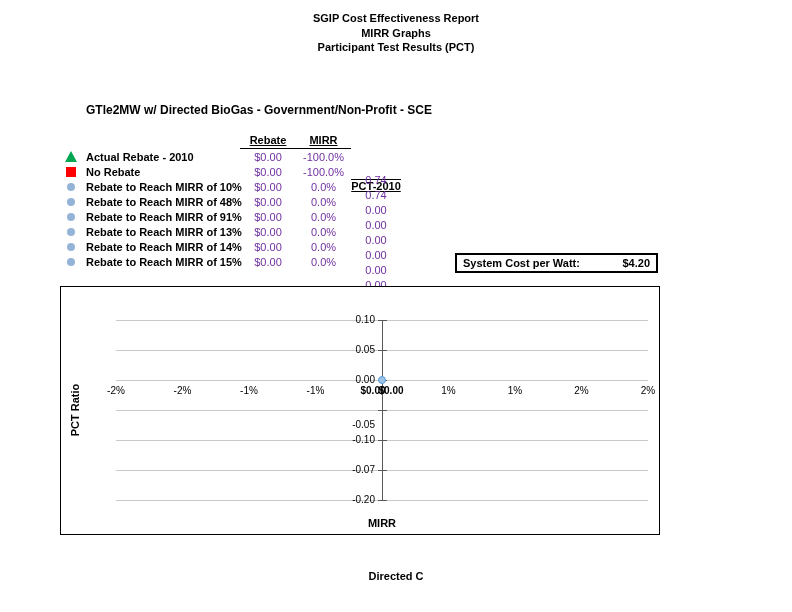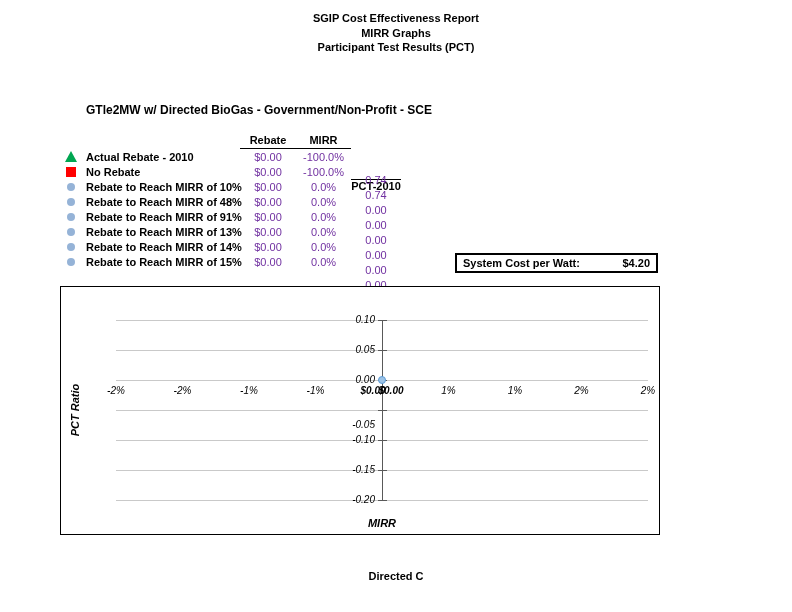--- a/index.html
+++ b/index.html
@@ -25,7 +25,7 @@
   .c3 { width:56px; text-align:center; }
   .c4 { width:55px; text-align:center; }
   .c5 { width:50px; text-align:center;margin-top:46px; }
-  .h  { font-weight:bold; border-bottom:1px solid #000; line-height:15px; }
+  .h  { font-weight:bold; border-bottom:1px solid #000; line-height:15px;text-decoration:underline; }
   .val { color:#7030A0; }
 
   .mk-tri { width:0; height:0; border-left:6px solid transparent; border-right:6px solid transparent;

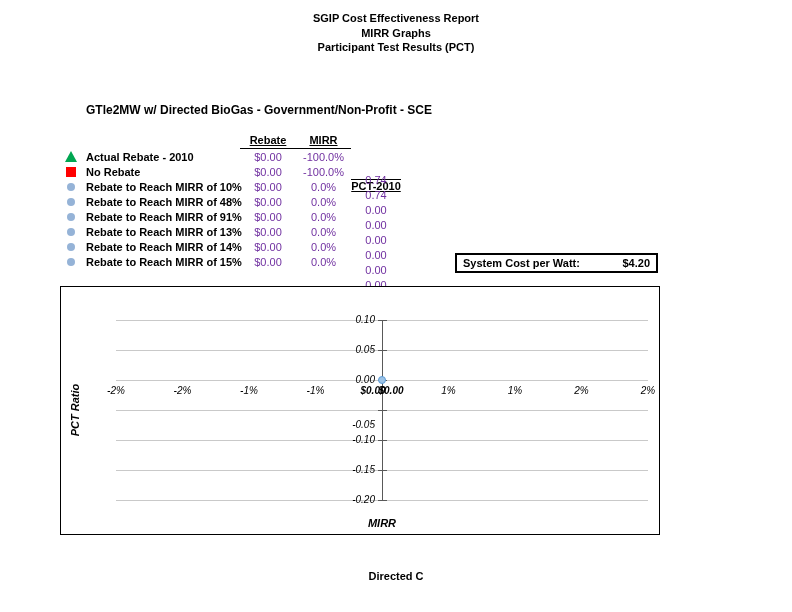--- a/index.html
+++ b/index.html
@@ -40,7 +40,7 @@
 
   
   .chart { position:absolute; left:60px; top:286px; width:600px; height:249px;
-           border:1px solid #000; background:#fff;font-style:italic; }
+           border:1px solid #000; background:#fff; }
   .gridline { position:absolute; left:55px; width:532px; height:1px; background:#C9C9C9; }
   .vaxis { position:absolute; left:321px; top:33px; width:1px; height:181px; background:#595959; }
   .ymark { position:absolute; left:317px; width:9px; height:1px; background:#595959; }

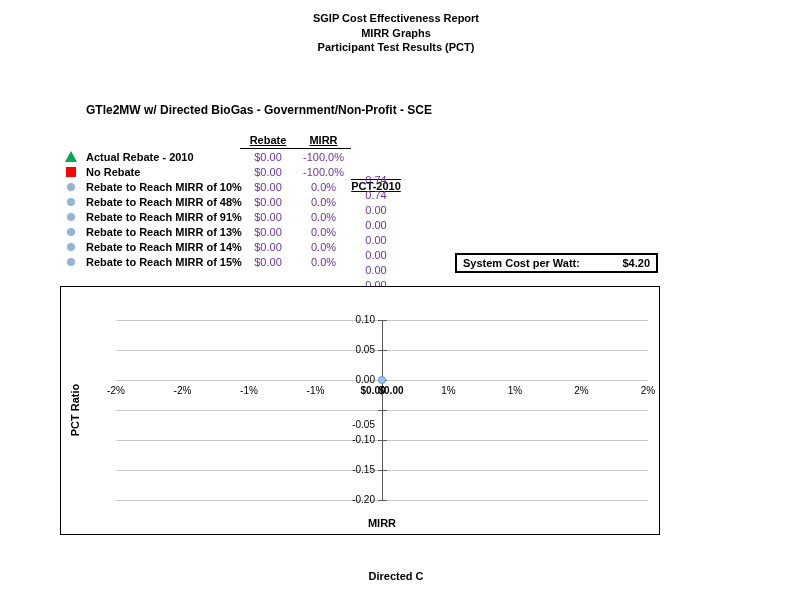--- a/index.html
+++ b/index.html
@@ -192,7 +192,7 @@
   <span class="ylab" style="top:88px">0.00</span>
   <span class="ylab" style="top:133px">-0.05</span>
   <span class="ylab" style="top:148px">-0.10</span>
-  <span class="ylab" style="top:178px">-0.15</span>
+  <span class="ylab" style="top:178px">-0.07</span>
   <span class="ylab" style="top:208px">-0.20</span>
 
   <span class="xlab" style="left:33px">-2%</span>

